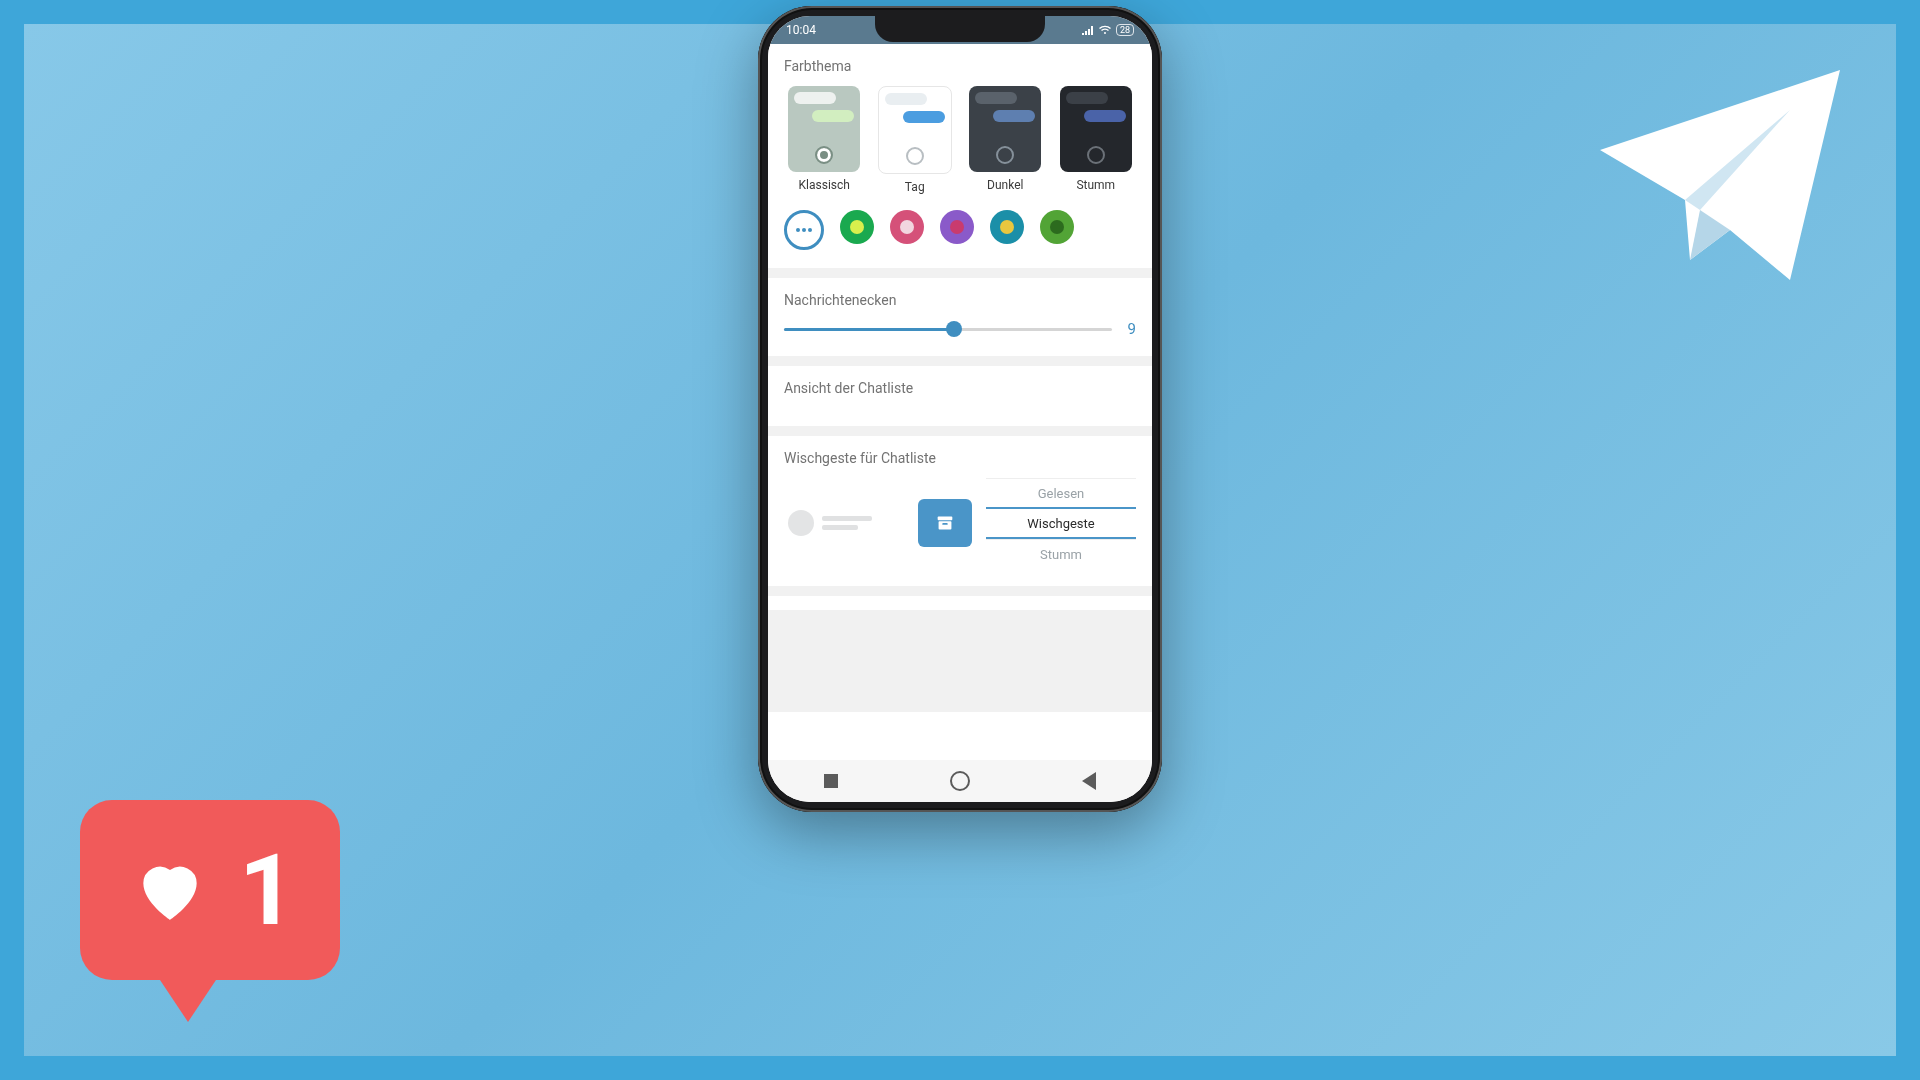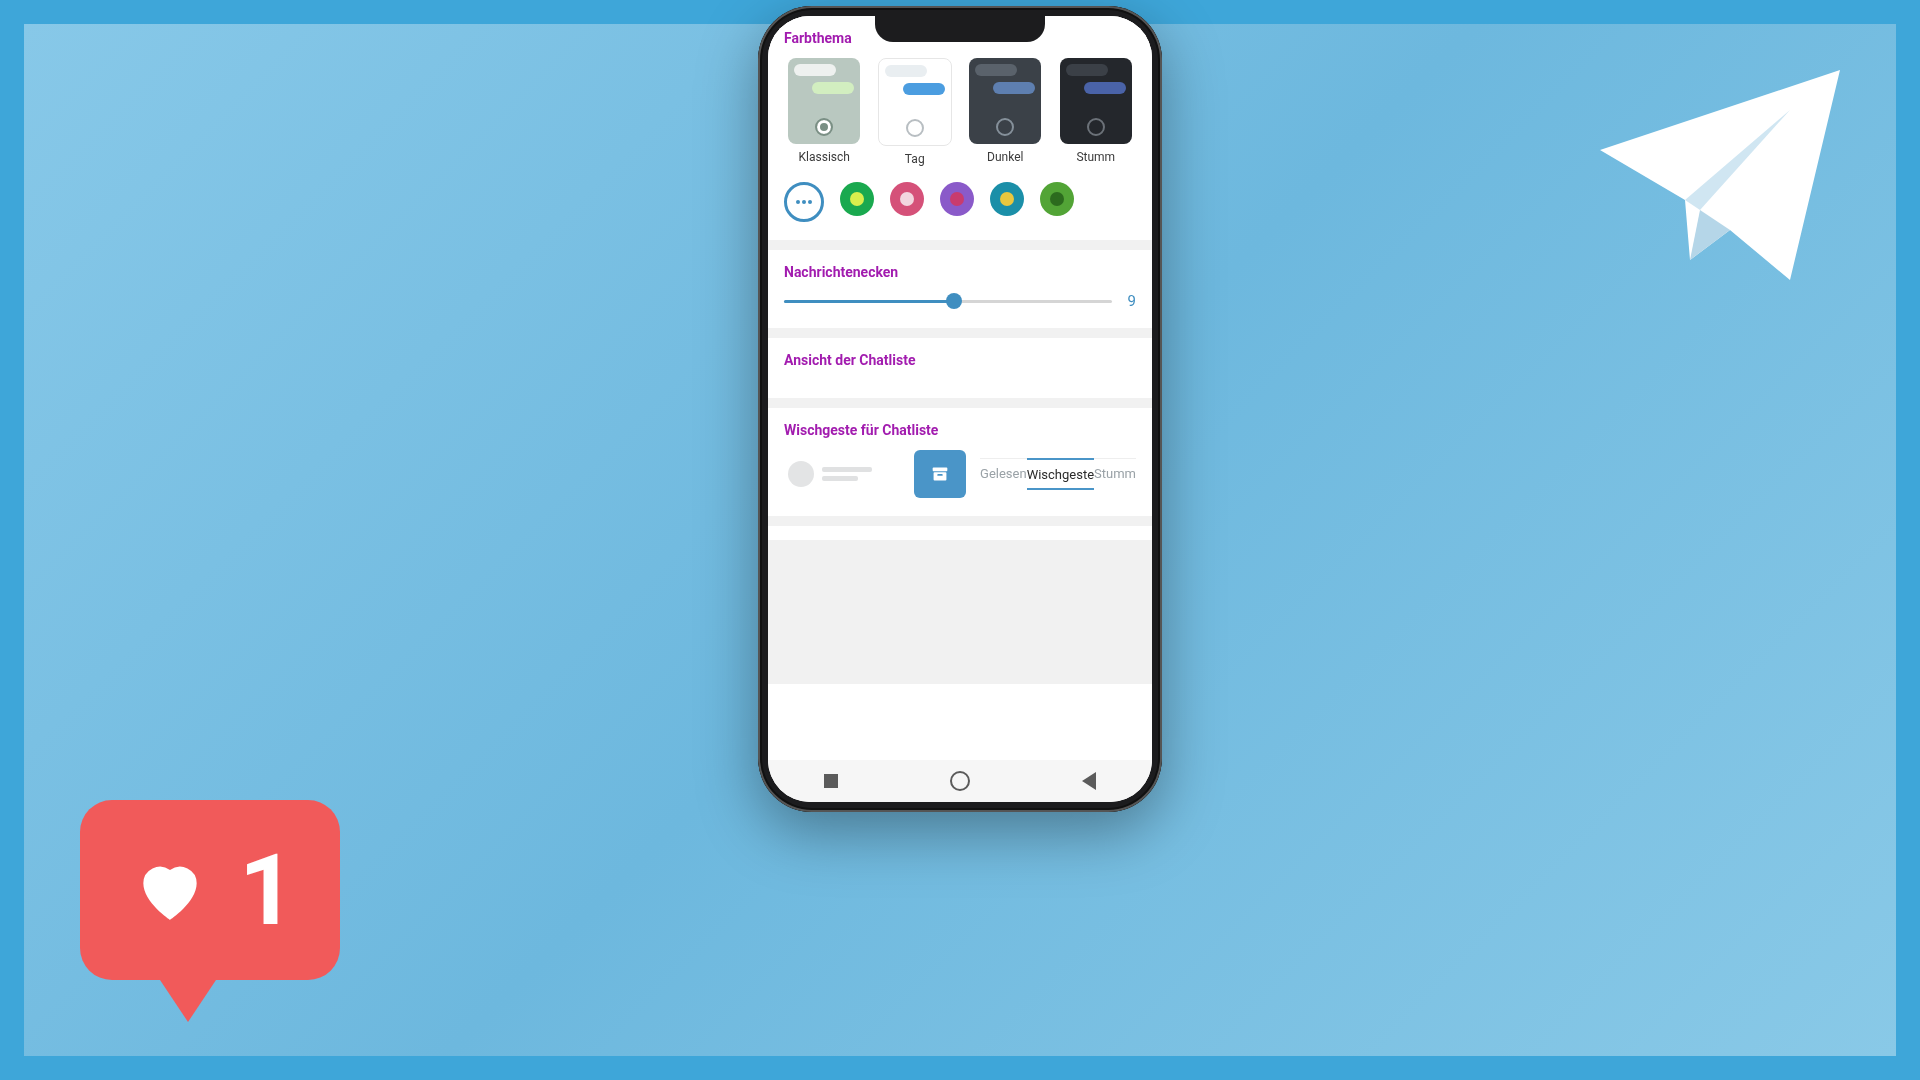--- a/index.html
+++ b/index.html
@@ -104,6 +104,18 @@
   <div class="screen">
     <div class="notch"></div>
 
+    <div class="status-bar">
+      <span>10:04</span>
+      <div class="status-right">
+        <svg width="12" height="10" viewBox="0 0 12 10">
+            <path d="M0 8h2v2H0zM3 6h2v4H3zM6 4h2v6H6zM9 1h2v9H9z" fill="#fff"></path>
+          </svg>
+        <svg width="14" height="10" viewBox="0 0 14 10">
+            <path d="M7 9a1 1 0 100-2 1 1 0 000 2zM3 5a6 6 0 018 0l-1 1a4.5 4.5 0 00-6 0zM1 3a9 9 0 0112 0l-1 1a7.5 7.5 0 00-10 0z" fill="#fff"></path>
+          </svg>
+        <span class="battery-pill">28</span>
+      </div>
+    </div>
 
 
     <div class="content">

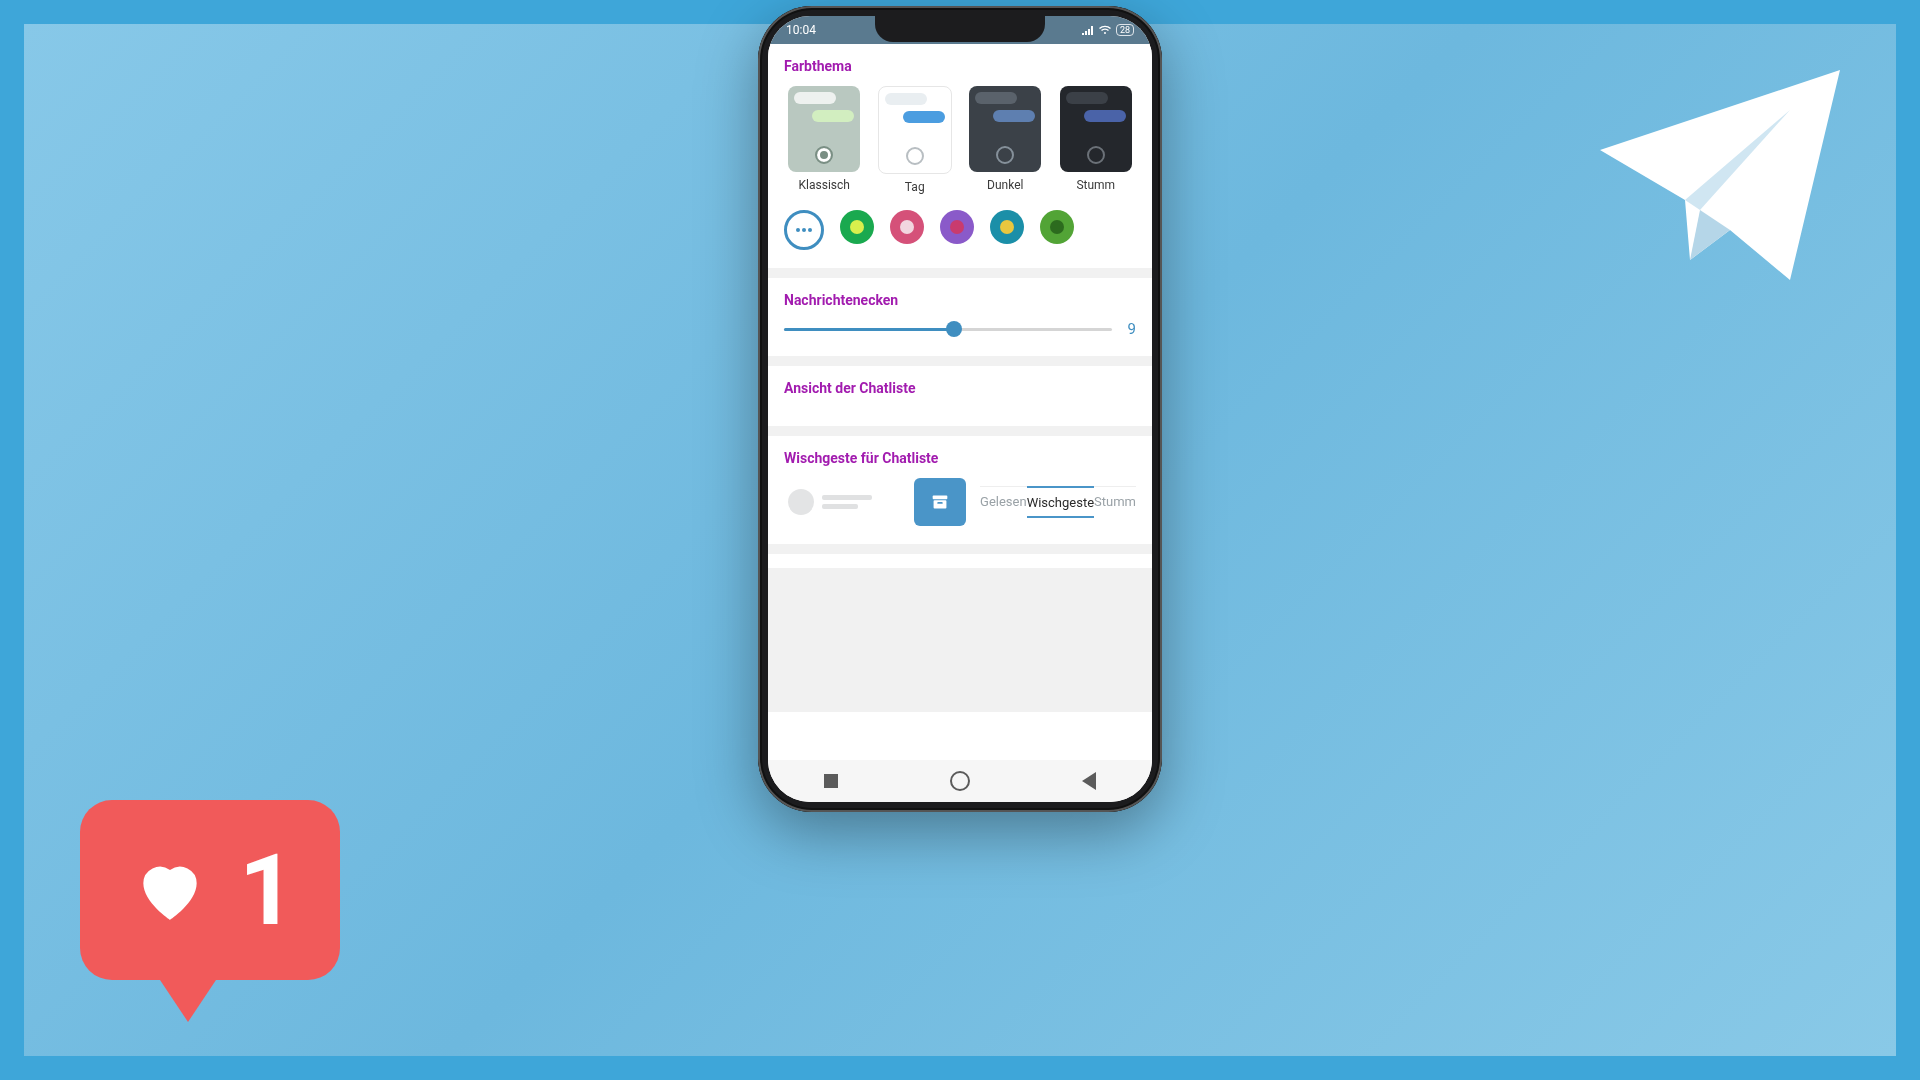--- a/index.html
+++ b/index.html
@@ -25,7 +25,7 @@
   .more-dots span{width:4px;height:4px;background:#fff;border-radius:50%;}
   .content{height:calc(100% - 28px - 48px - 42px);overflow-y:hidden;background:#f1f1f1;}
   .section{background:#fff;padding:14px 16px 18px;margin-bottom:10px;}
-  .sec-title{color:#a21caf;font-size:14px;font-weight:700;margin-bottom:12px;}
+  .sec-title{color:#737373;font-size:14px;font-weight:400;margin-bottom:12px;}
   
   .theme-row{display:flex;gap:10px;}
   .theme-card{flex:1;display:flex;flex-direction:column;align-items:center;gap:6px;}

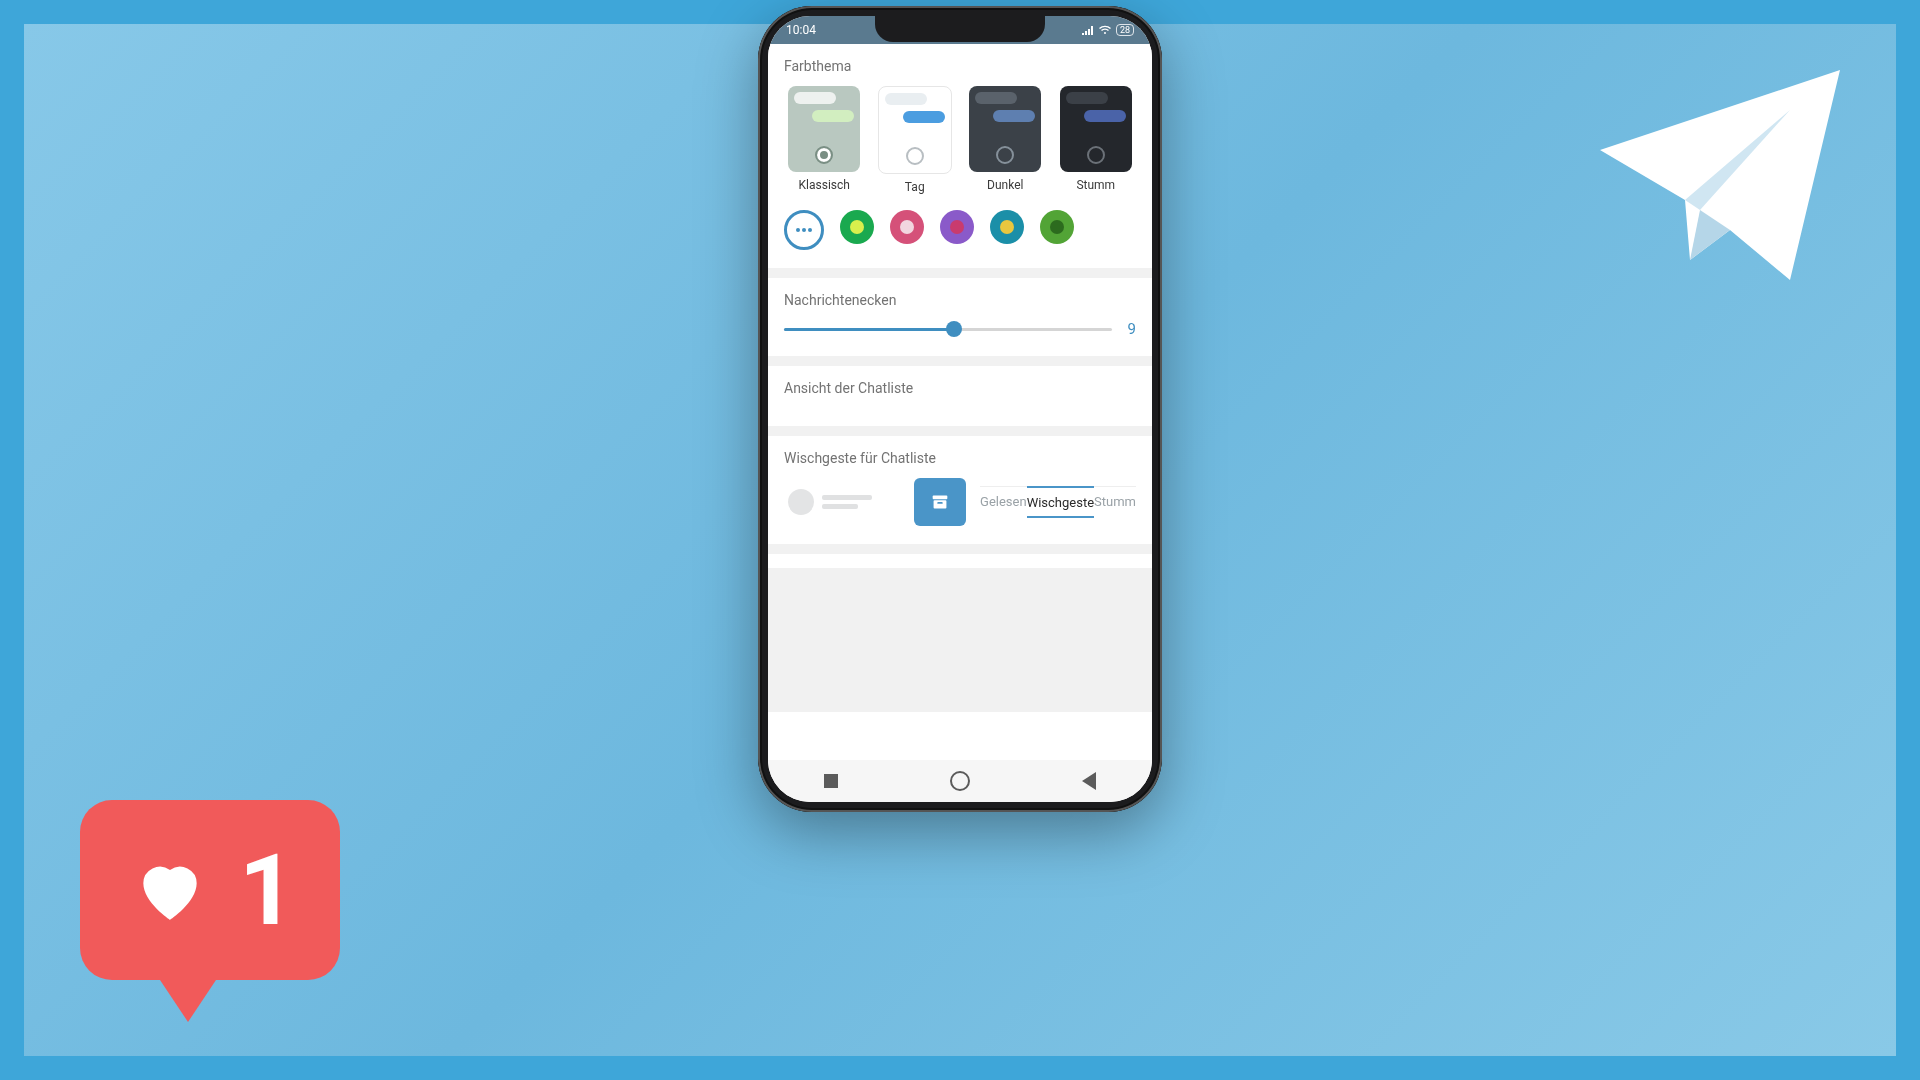--- a/index.html
+++ b/index.html
@@ -66,7 +66,7 @@
   .swipe-text{display:flex;flex-direction:column;gap:4px;}
   .swipe-text span{height:5px;background:#e0e1e2;border-radius:2px;}
   .swipe-action{width:54px;height:48px;background:#4a95c8;border-radius:6px;display:flex;align-items:center;justify-content:center;margin-right:14px;}
-  .swipe-list{flex:1;display:flex;flex-direction:row;}
+  .swipe-list{flex:1;display:flex;flex-direction:column;}
   .swipe-item{height:28px;display:flex;align-items:center;justify-content:center;font-size:13px;color:#9aa2a7;border-top:1px solid #eee;}
   .swipe-item.active{color:#2b2b2b;border-top:2px solid #4a95c8;border-bottom:2px solid #4a95c8;}
   

